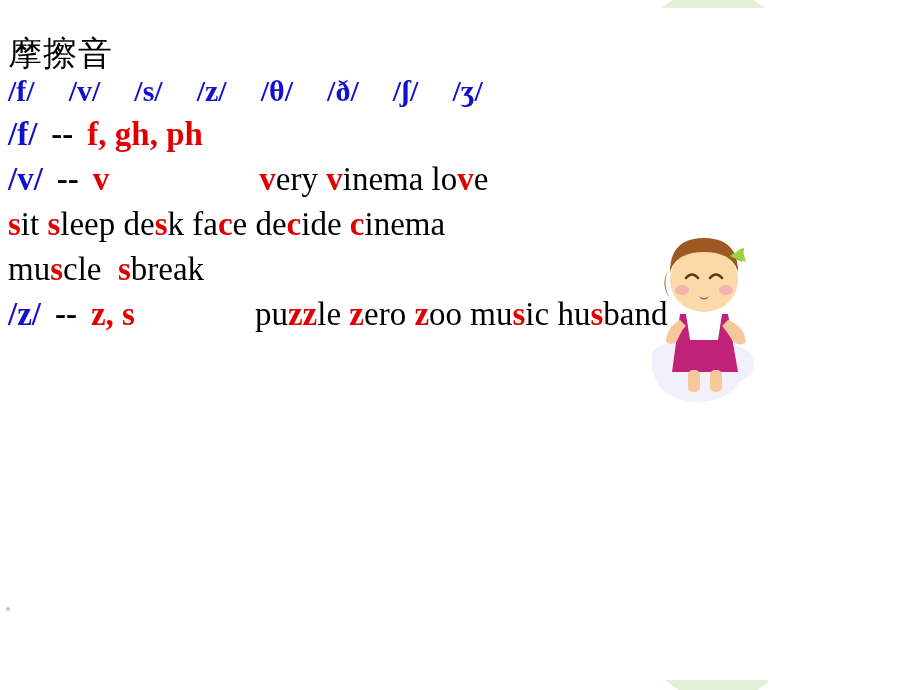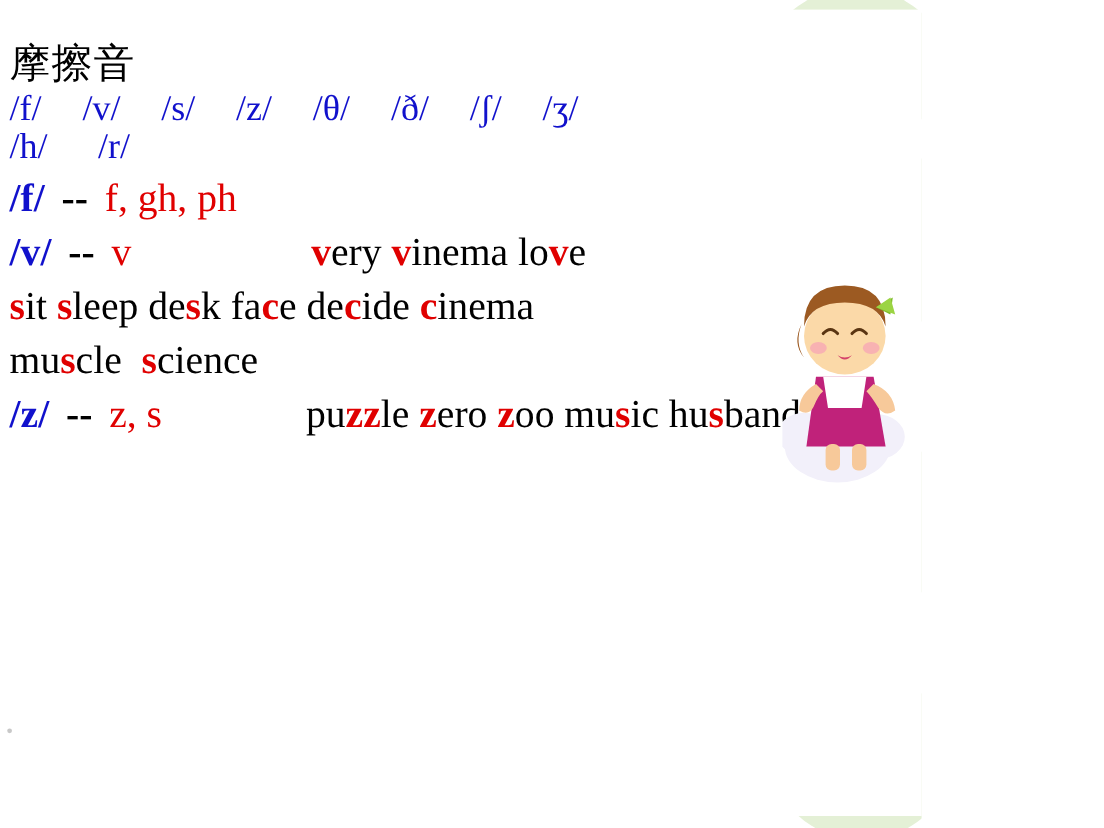--- a/index.html
+++ b/index.html
@@ -77,7 +77,7 @@
 
   .phonemes {
     font-size: 30px;
-    font-weight: normal;
+    font-weight: bold;
     color: #1111cc;
     margin-bottom: 2px;
   }

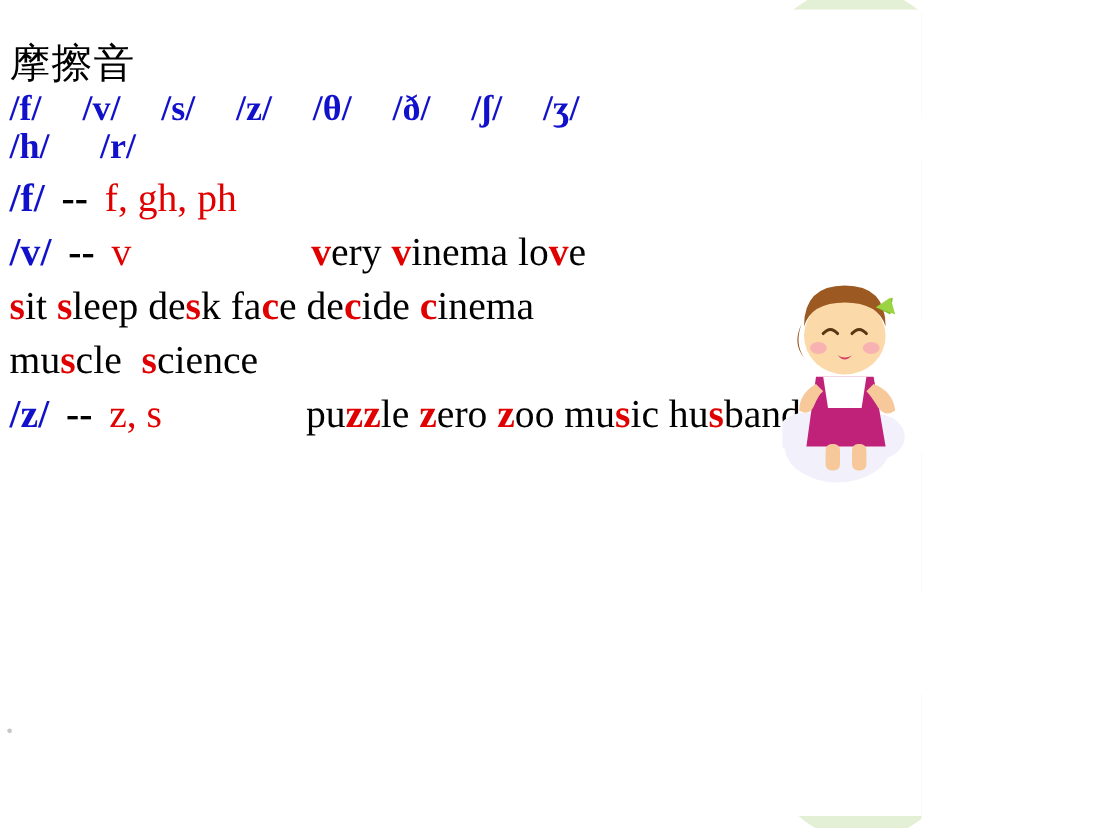--- a/index.html
+++ b/index.html
@@ -177,9 +177,6 @@
       <span class="ph">/f/</span><span class="gap1"></span><span class="ph">/v/</span><span class="gap1"></span><span class="ph">/s/</span><span class="gap1"></span><span class="ph">/z/</span><span class="gap1"></span><span class="ph">/θ/</span><span class="gap1"></span><span class="ph">/ð/</span><span class="gap1"></span><span class="ph">/ʃ/</span><span class="gap1"></span><span class="ph">/ʒ/</span>
     </div>
 
-    <div class="line phonemes">
-      <span class="ph">/h/</span><span class="gap2"></span><span class="ph">/r/</span>
-    </div>
 
     <div class="line body-line">
       <span class="blue">/f/</span><span class="sp-s"></span><span class="black bold">--</span><span class="sp-s"></span><span class="red">f, gh, ph</span>

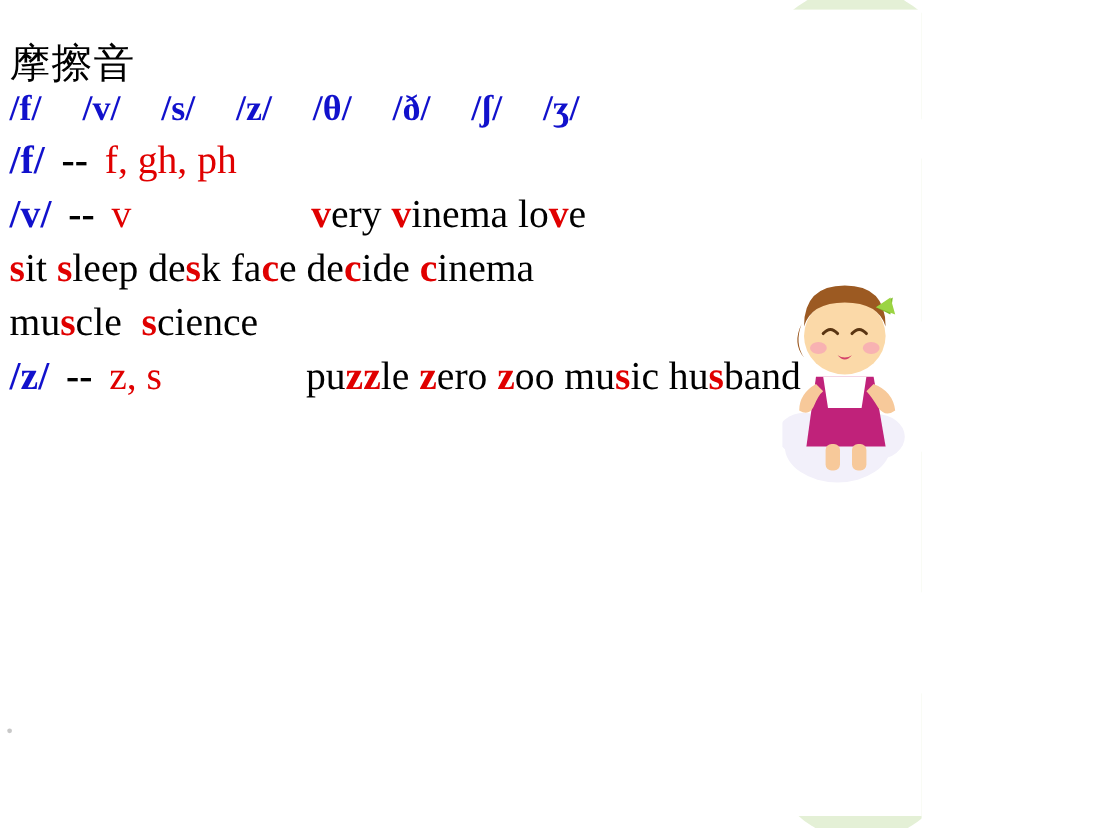--- a/index.html
+++ b/index.html
@@ -91,7 +91,7 @@
     color: #000000;
   }
   .blue { color: #1111cc; font-weight: bold; }
-  .red  { color: #e00000; font-weight: normal; }
+  .red  { color: #e00000; font-weight: bold; }
   .black { color: #000000; }
   .bold { font-weight: bold; }
 

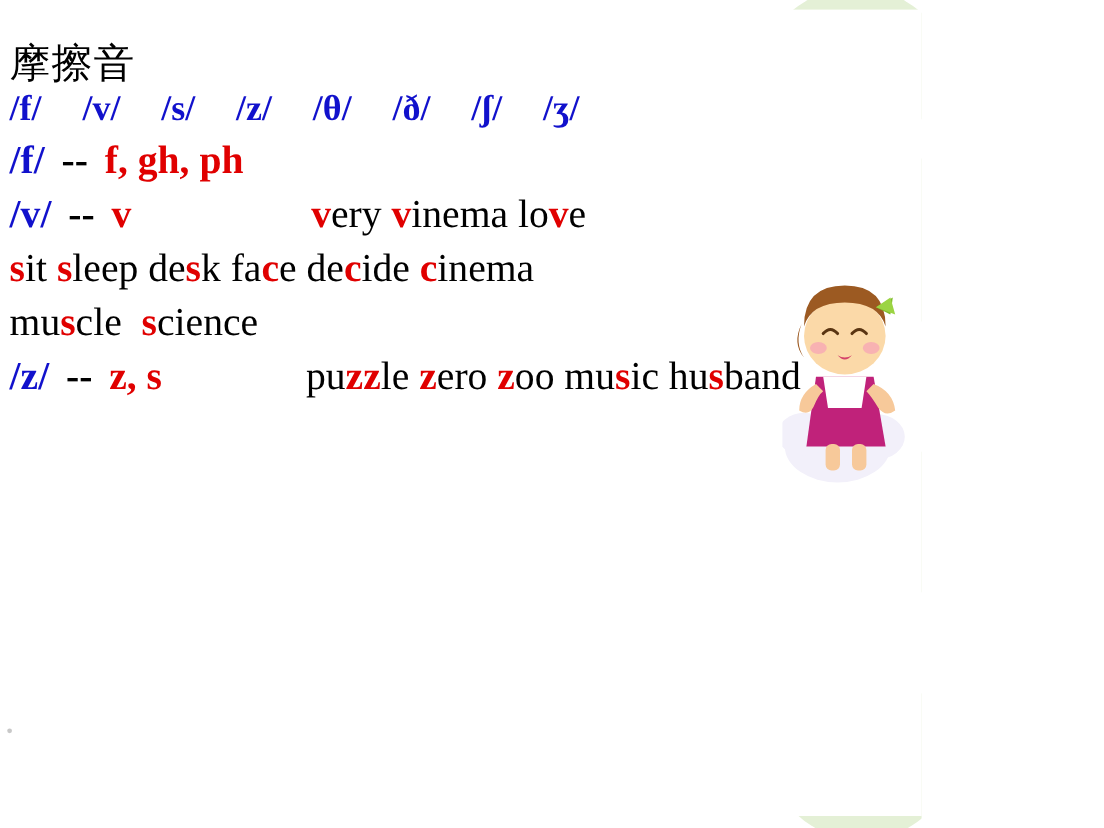--- a/index.html
+++ b/index.html
@@ -190,7 +190,7 @@
       <span class="red bold">s</span><span class="black">it </span><span class="red bold">s</span><span class="black">leep de</span><span class="red bold">s</span><span class="black">k fa</span><span class="red bold">c</span><span class="black">e de</span><span class="red bold">c</span><span class="black">ide </span><span class="red bold">c</span><span class="black">inema</span>
     </div>
     <div class="line body-line">
-      <span class="black">mu</span><span class="red bold">s</span><span class="black">cle&nbsp; </span><span class="red bold">s</span><span class="black">cience</span>
+      <span class="black">mu</span><span class="red bold">s</span><span class="black">cle&nbsp; </span><span class="red bold">s</span><span class="black">break</span>
     </div>
 
     <div class="line body-line">

